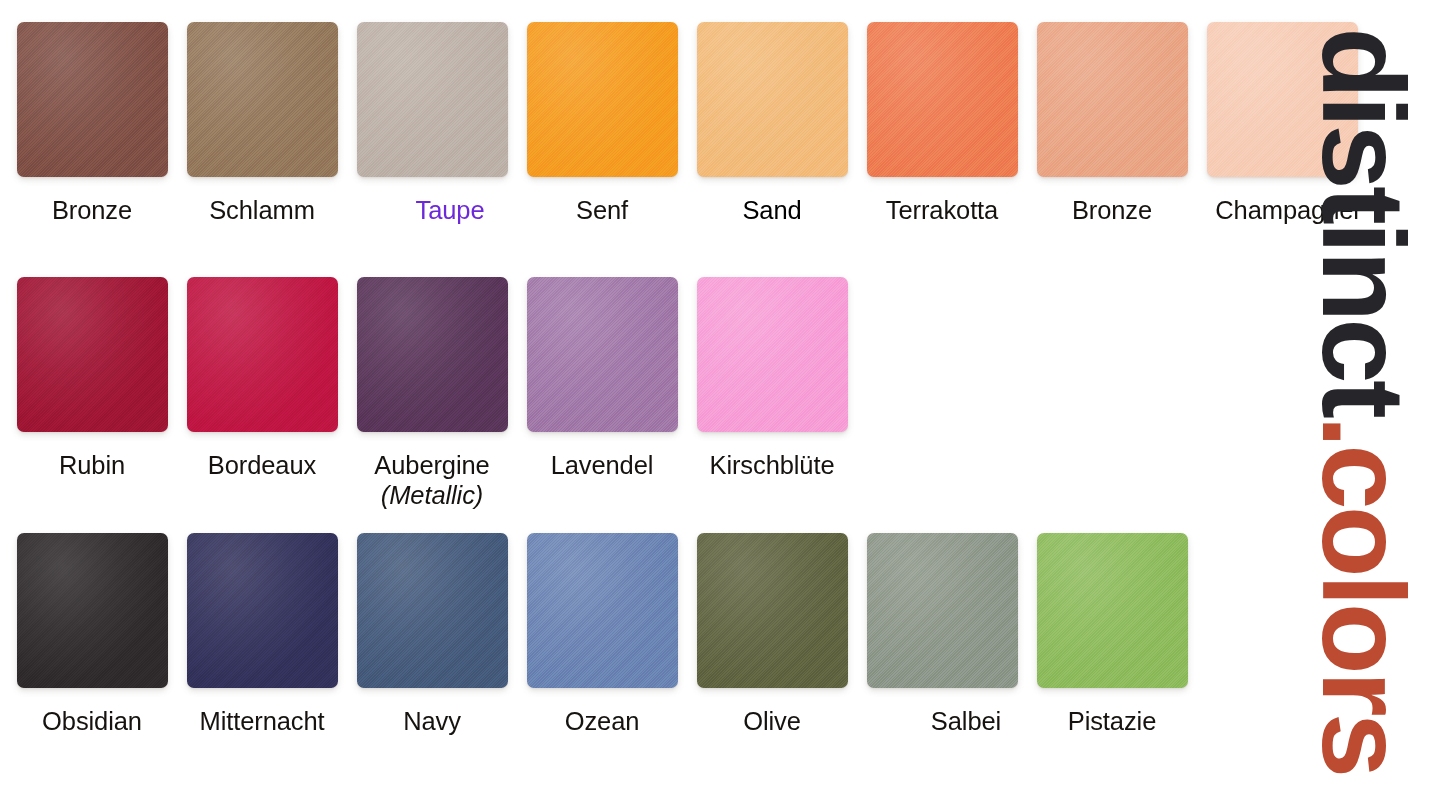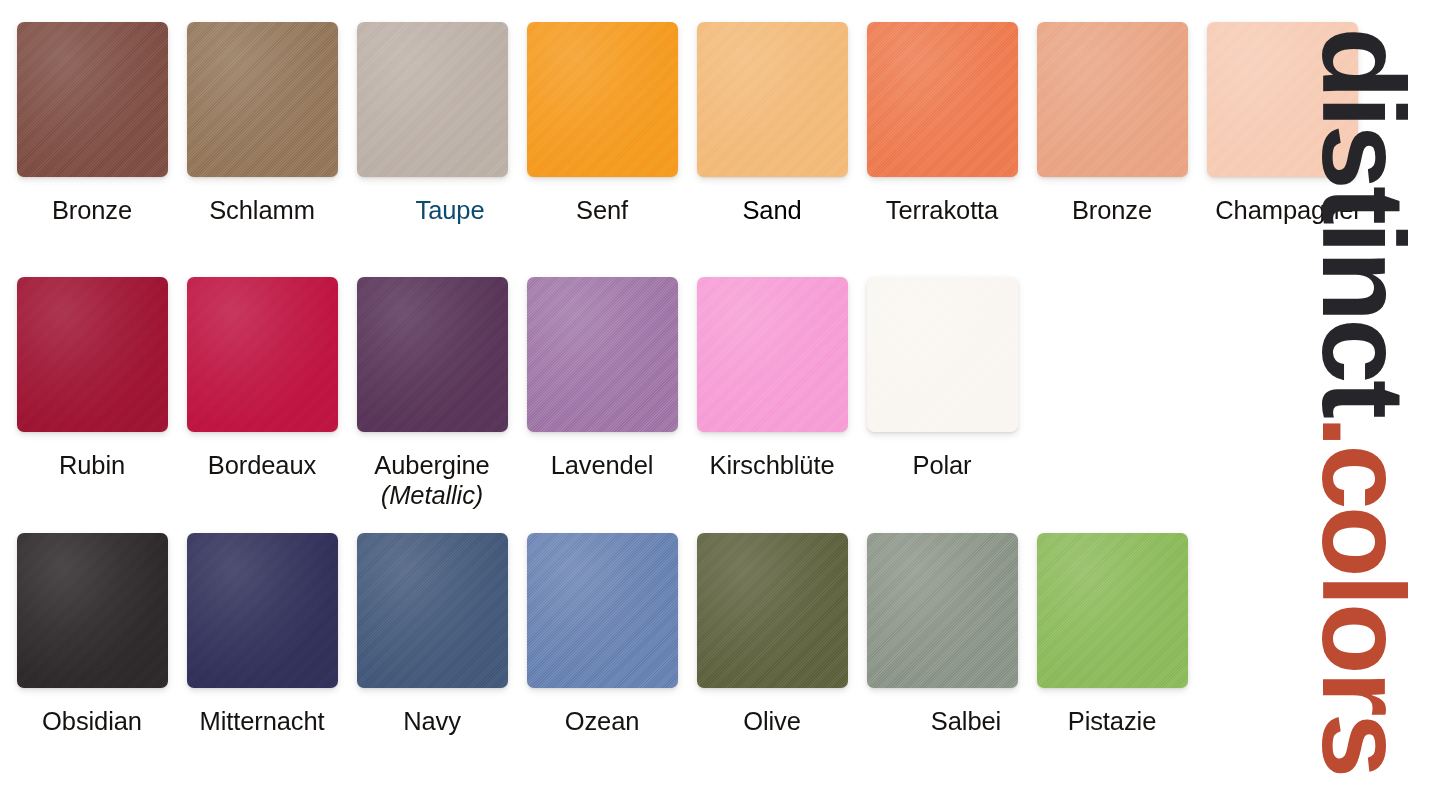--- a/index.html
+++ b/index.html
@@ -194,7 +194,7 @@
             <div class="chip-sheen"></div>
           </div>
         </div>
-        <div class="chip-label" style="color: #0c4a6e; margin-left: 36px;">Taupe</div>
+        <div class="chip-label" style="color: #6d28d9; margin-left: 36px;">Taupe</div>
 
       </div>
       <div class="swatch-cell">

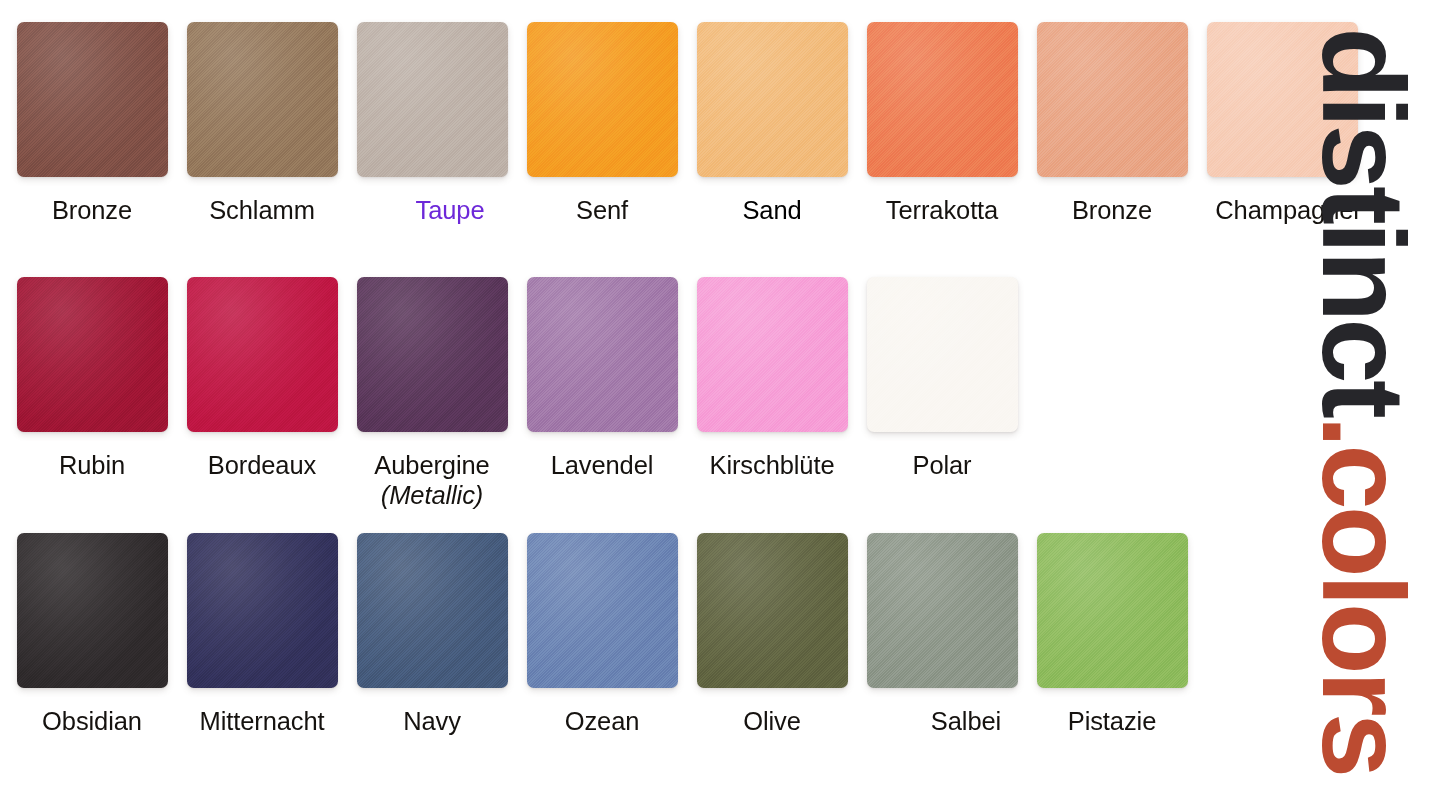--- a/index.html
+++ b/index.html
@@ -300,16 +300,6 @@
         <div class="chip-label" style="color: rgb(21, 18, 15);">Kirschblüte</div>
 
       </div>
-      <div class="swatch-cell">
-        <div class="chip-wrap">
-          <div class="chip" style="background-color: rgb(250, 247, 242);">
-            <div class="chip-texture"></div>
-            <div class="chip-sheen"></div>
-          </div>
-        </div>
-        <div class="chip-label" style="color: rgb(21, 18, 15);">Polar</div>
-
-      </div>
     </div>
 
     <div class="swatch-row" id="row-2">

